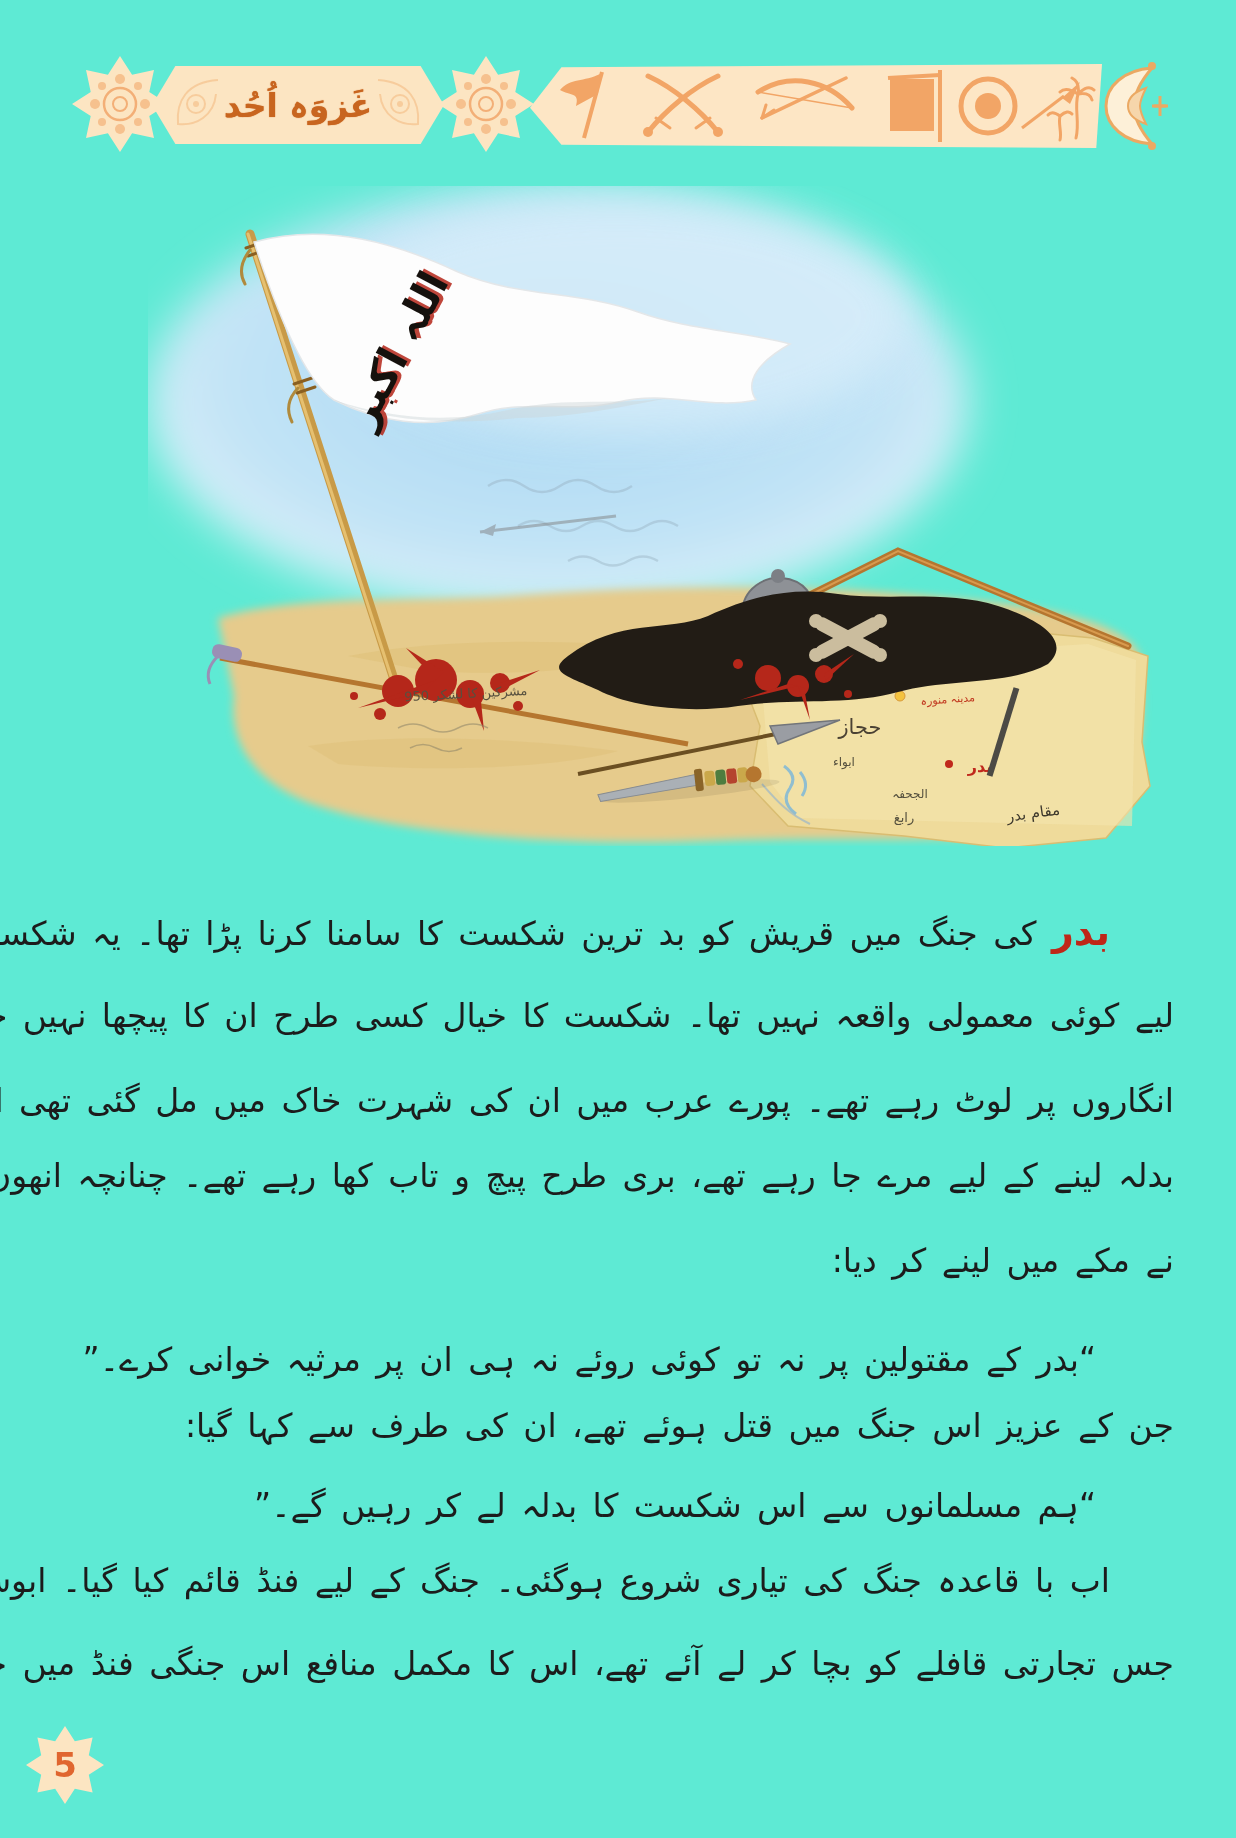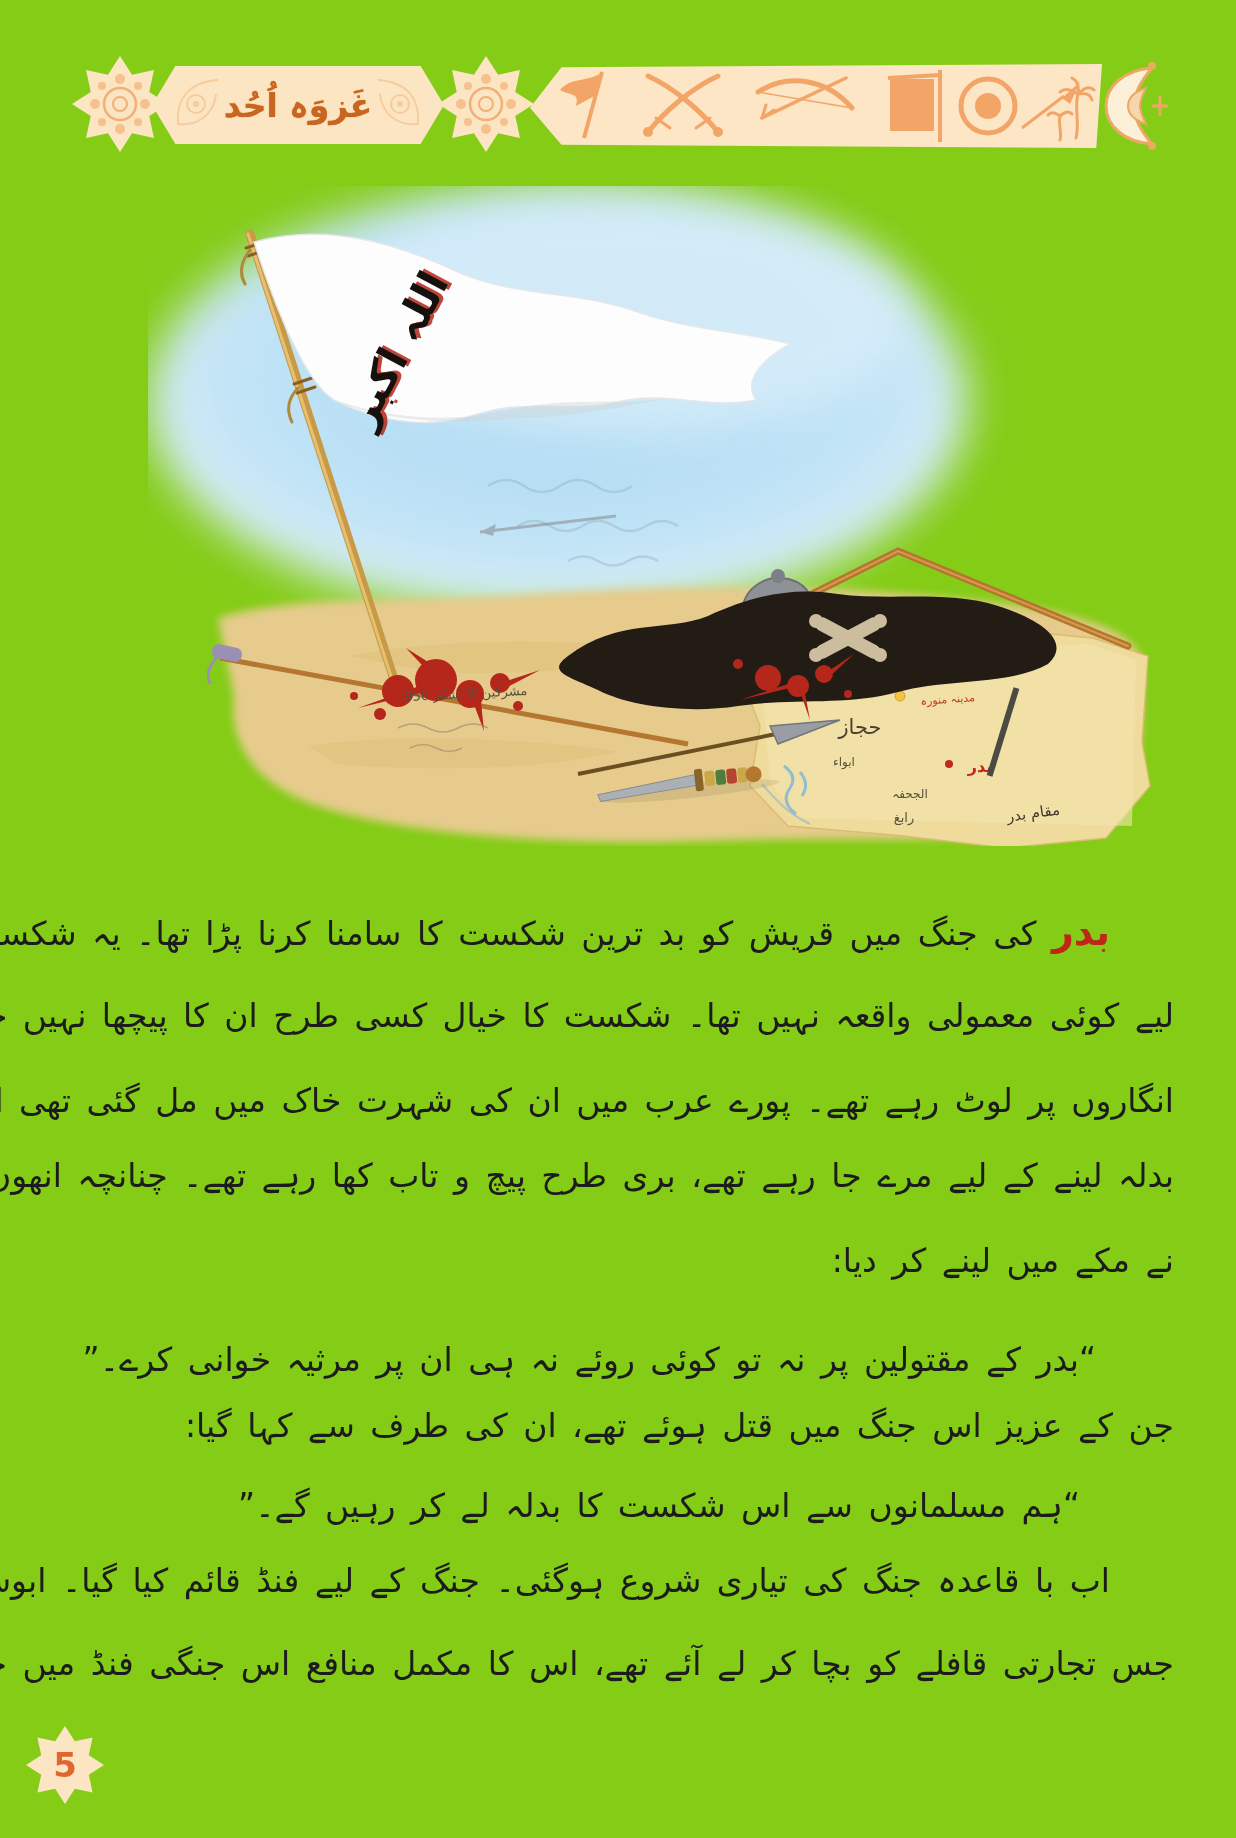--- a/index.html
+++ b/index.html
@@ -4,7 +4,7 @@
 <style>
   html,body{margin:0;padding:0;background:#ffffff;}
   #page{
-    position:relative;width:1236px;height:1838px;background:#84cc16;overflow:hidden;
+    position:relative;width:1236px;height:1838px;background:#5eead4;overflow:hidden;
     font-family:"DejaVu Sans",sans-serif;direction:rtl;
   }
   

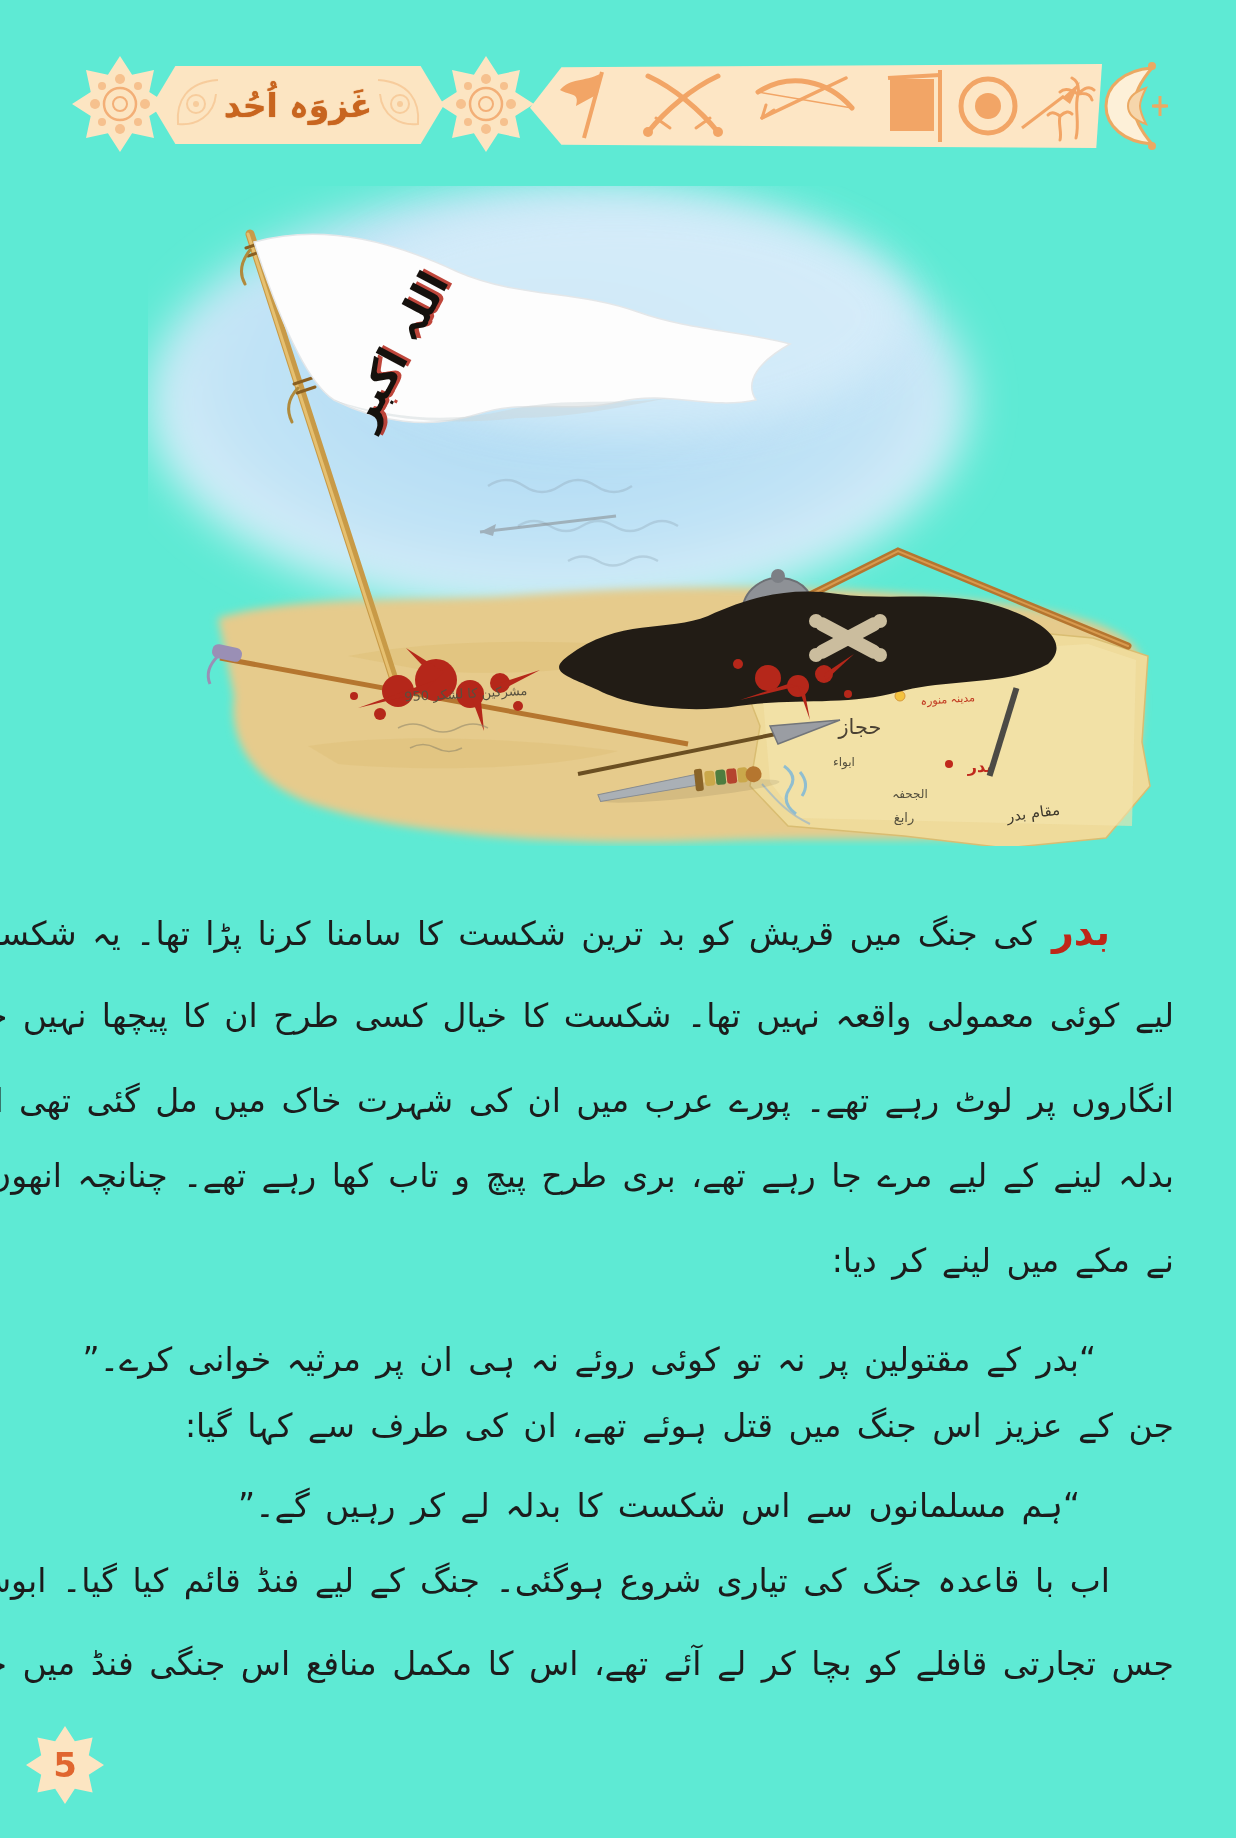--- a/index.html
+++ b/index.html
@@ -47,7 +47,7 @@
   .tline:nth-child(5){top:1241px;}
   .tline:nth-child(6){top:1340px;right:140px;}
   .tline:nth-child(7){top:1406px;}
-  .tline:nth-child(8){top:1486px;right:156px;}
+  .tline:nth-child(8){top:1486px;right:140px;}
   .tline:nth-child(9){top:1561px;right:126px;}
   .tline:nth-child(10){top:1644px;}
   .lead{color:#bf2618;font-weight:bold;font-size:38px;}

